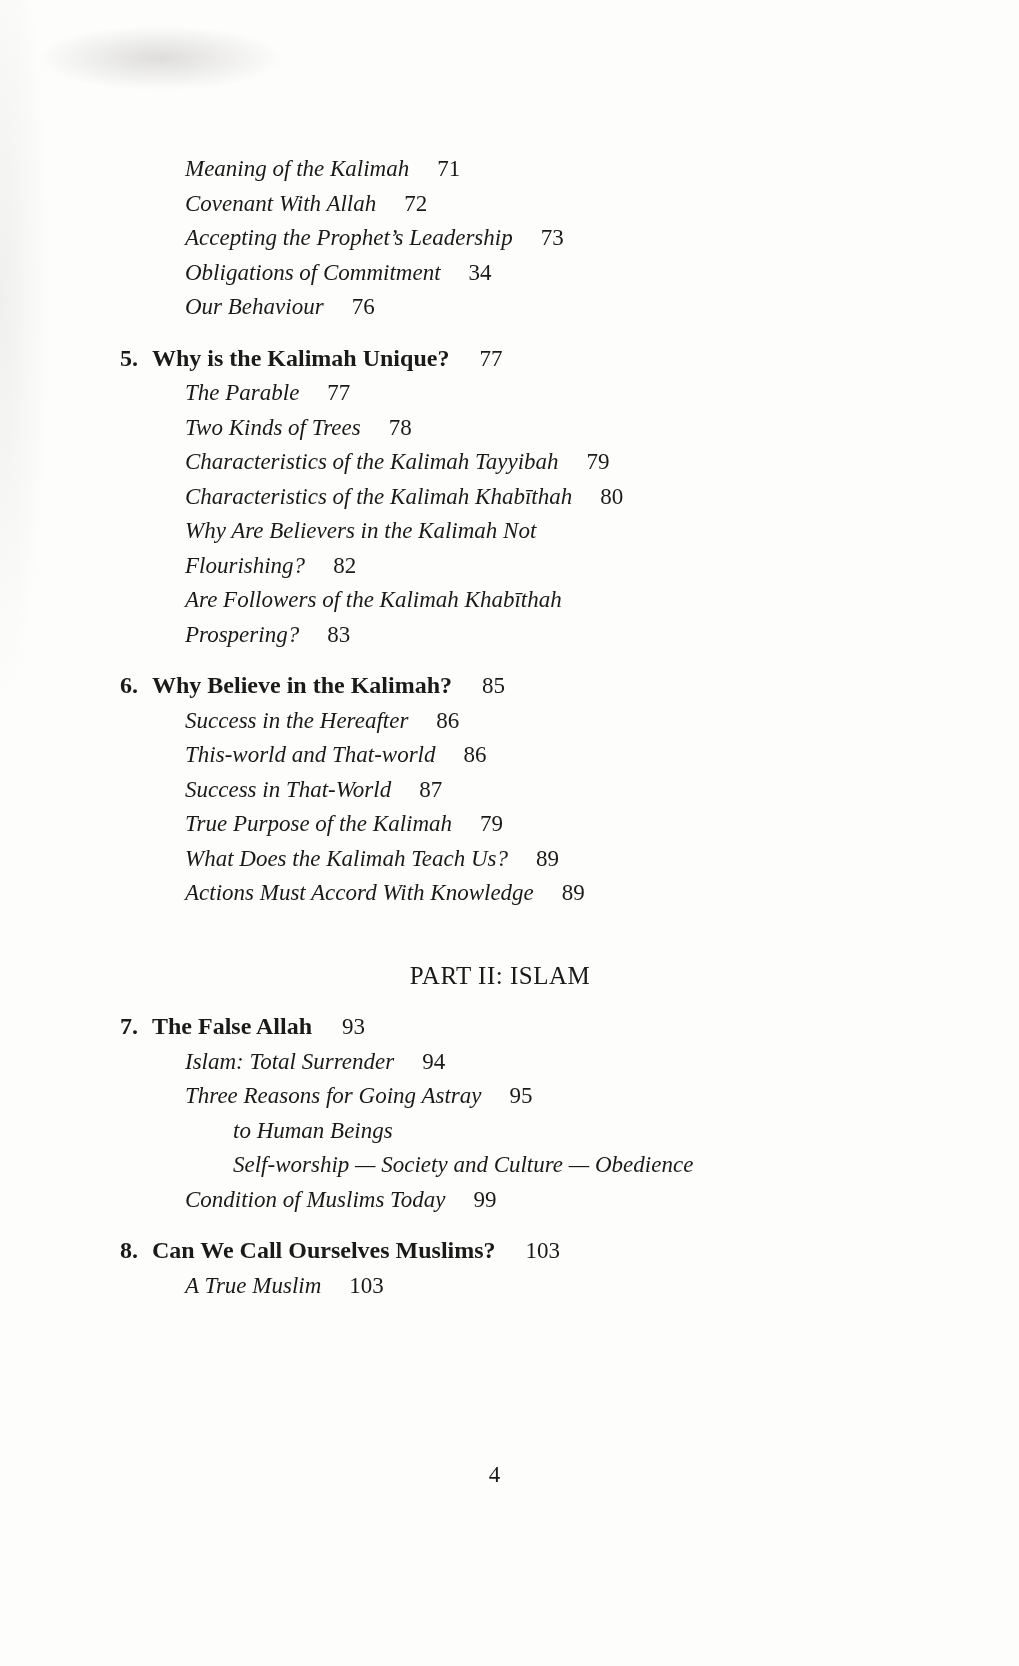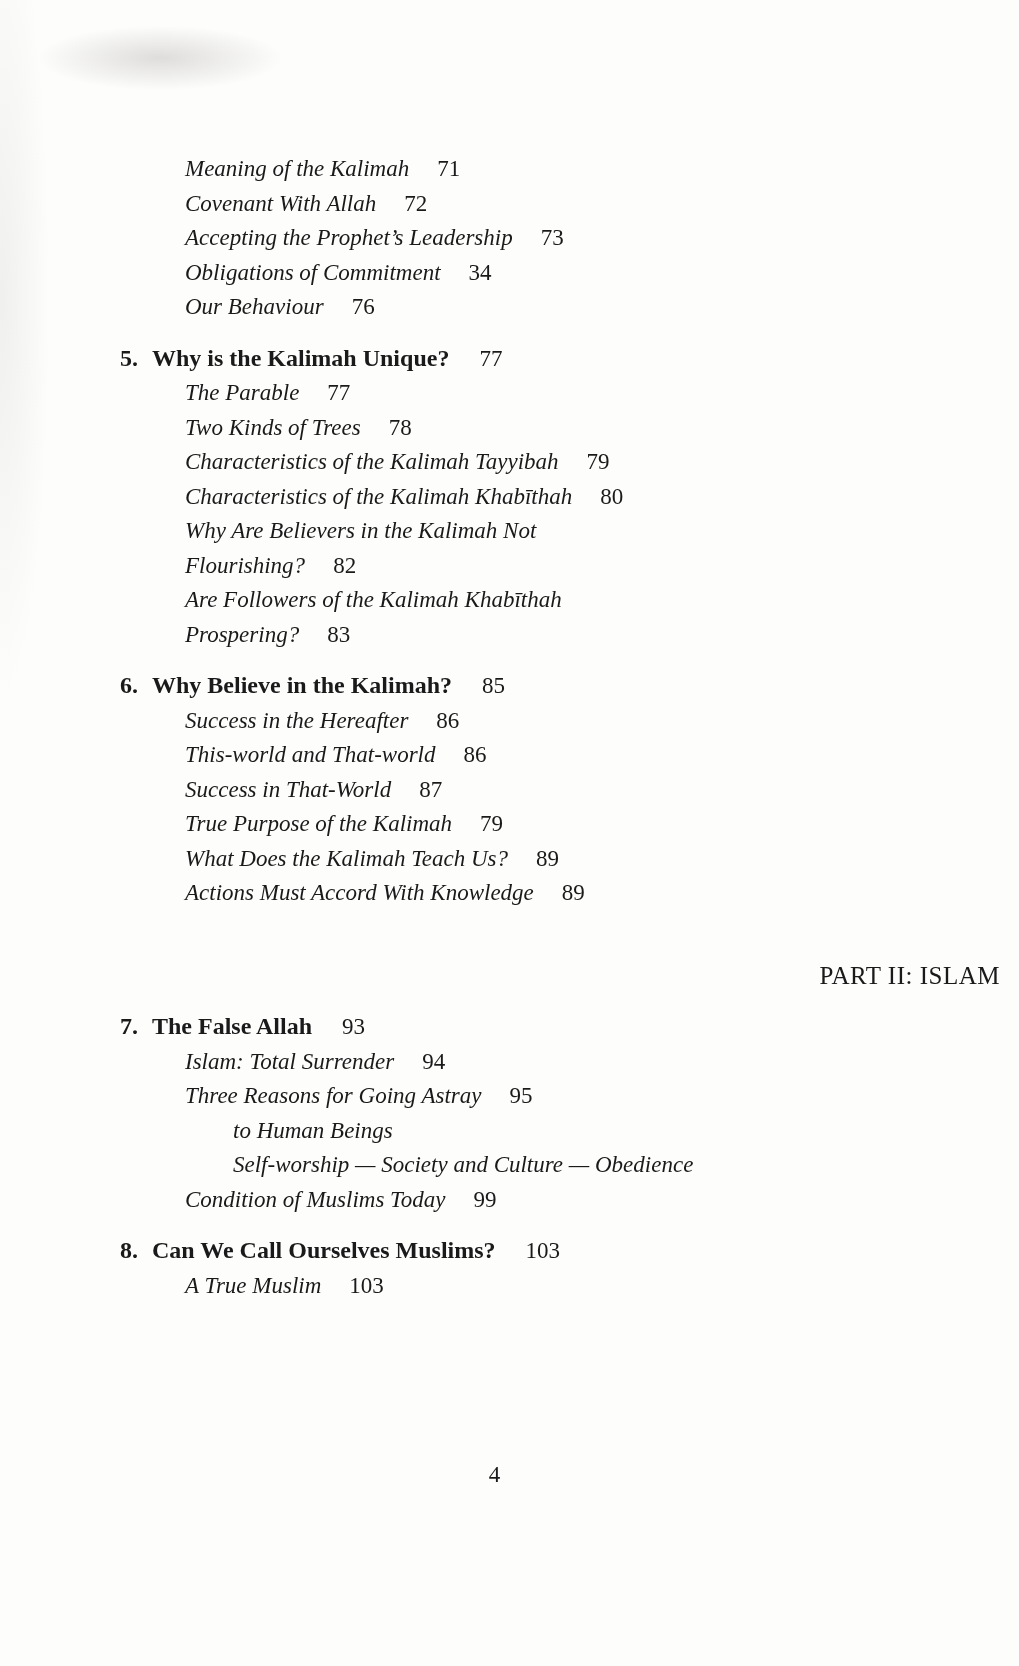--- a/index.html
+++ b/index.html
@@ -67,7 +67,7 @@
     margin-bottom: 14px;
     margin-left: -185px;
     width: 1000px;
-    text-align: right;
+    text-align: center;
     line-height: 34.5px;
   }
   .footer-page {

